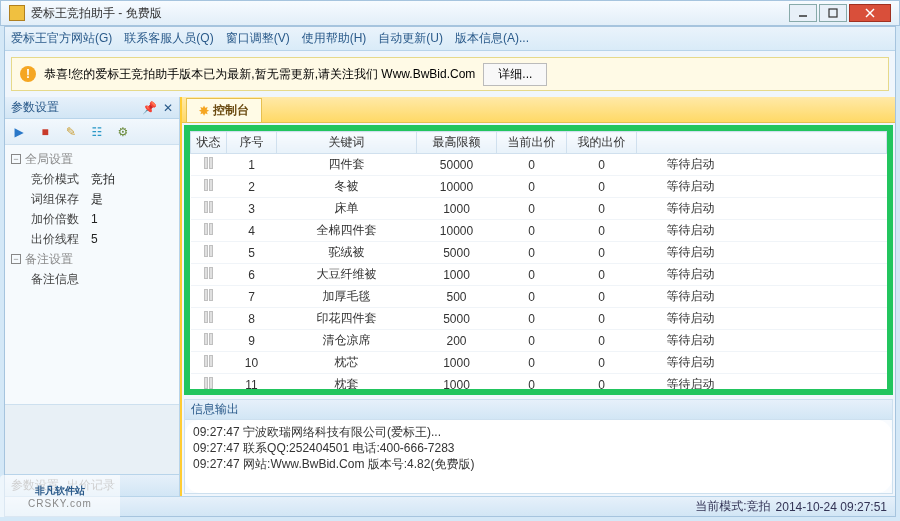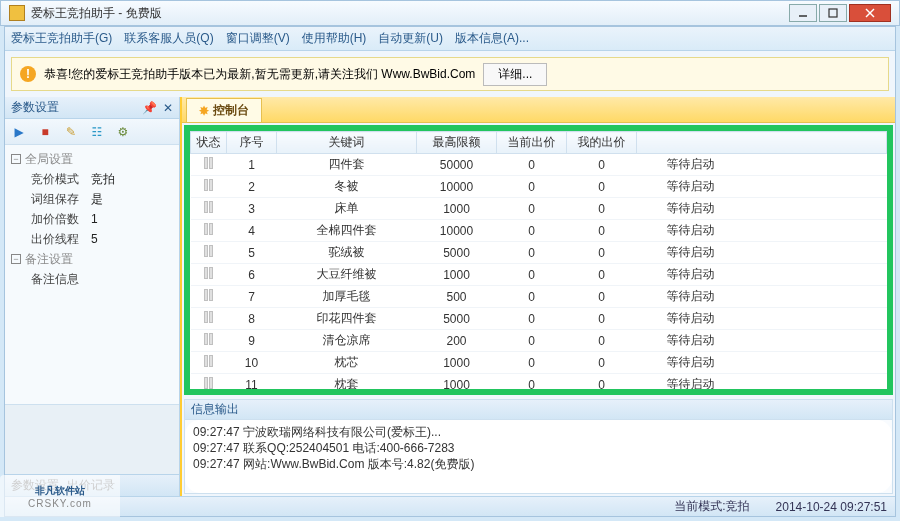--- a/index.html
+++ b/index.html
@@ -87,7 +87,7 @@
 
 <div class="content">
   <div class="menubar">
-    <span>爱标王竞拍助手(G)</span>
+    <span>爱标王官方网站(G)</span>
     <span>联系客服人员(Q)</span>
     <span>窗口调整(V)</span>
     <span>使用帮助(H)</span>

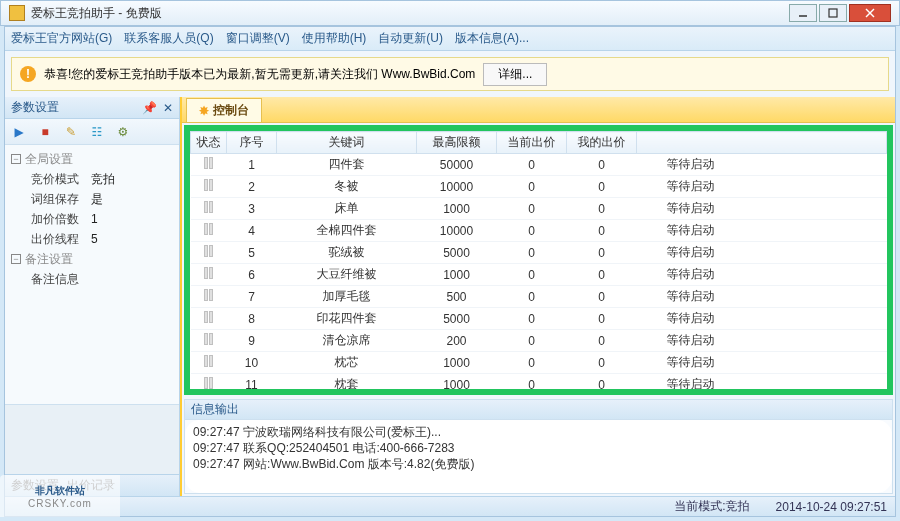--- a/index.html
+++ b/index.html
@@ -55,7 +55,7 @@
 .loghead { height: 20px; background: linear-gradient(#e6f0fa, #d2e6f5); border-bottom: 1px solid #cde0ef; padding: 0 6px; display: flex; align-items: center; color: #2a5a8a; }
 .logbody { flex: 1; padding: 4px 8px; background: #fff; overflow: auto; line-height: 16px; color: #333; border-radius: 15px; }
 
-.statusbar { position: absolute; bottom: 0; left: 0; right: 0; height: 20px; background: linear-gradient(#e6f0fa, #d2e6f5); border-top: 1px solid #b8d4ea; display: flex; align-items: center; justify-content: flex-end; padding: 0 8px; color: #335; gap: 26px; }
+.statusbar { position: absolute; bottom: 0; left: 0; right: 0; height: 20px; background: linear-gradient(#e6f0fa, #d2e6f5); border-top: 1px solid #b8d4ea; display: flex; align-items: center; justify-content: flex-end; padding: 0 8px; color: #335; gap: 5px; }
 
 .watermark { position: absolute; left: 0; bottom: 4px; width: 120px; height: 42px; background: rgba(255,255,255,0.6); display: flex; align-items: center; justify-content: center; flex-direction: column; border-radius: 4px 0 0 0; }
 .watermark .cn { font-size: 10px; color: #2a5a8a; font-weight: bold; }

